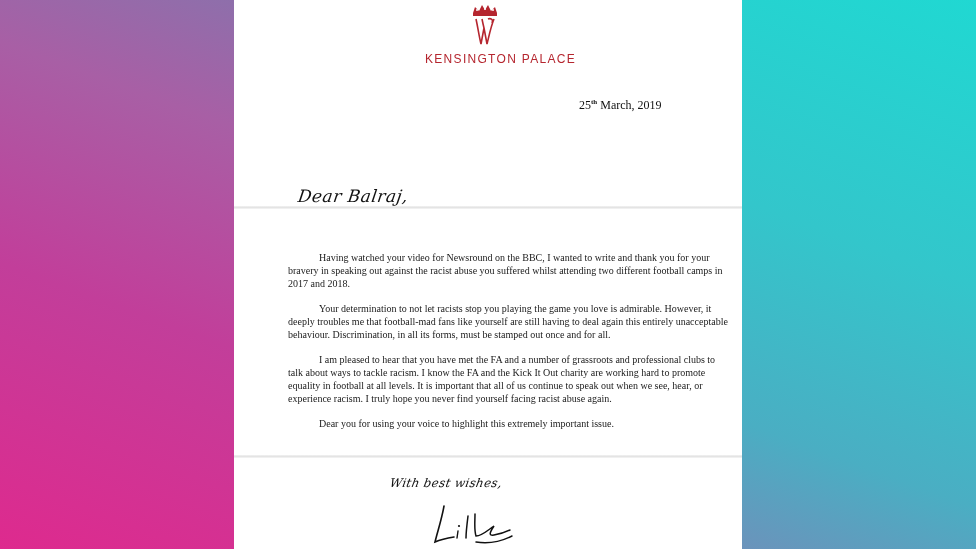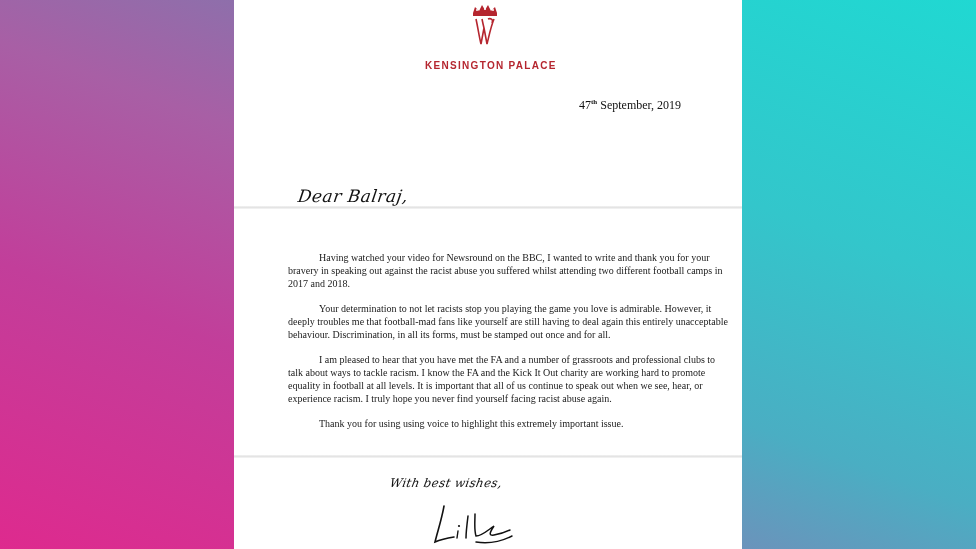--- a/index.html
+++ b/index.html
@@ -29,8 +29,8 @@
   }
   .logo svg { display: block; margin: 0 auto; }
   .logo-text {
-    font-family: "Liberation Sans", sans-serif; font-size: 10px; letter-spacing: 1.3px;
-    color: #b5262f; font-weight: bold; margin-top: 14px; white-space: nowrap;
+    font-family: "Liberation Sans", sans-serif; font-size: 12px; letter-spacing: 1.3px;
+    color: #b5262f; font-weight: normal; margin-top: 6px; white-space: nowrap;
   }
   .date {
     position: absolute; left: 345px; top: 98px; font-size: 12px; color: #111;

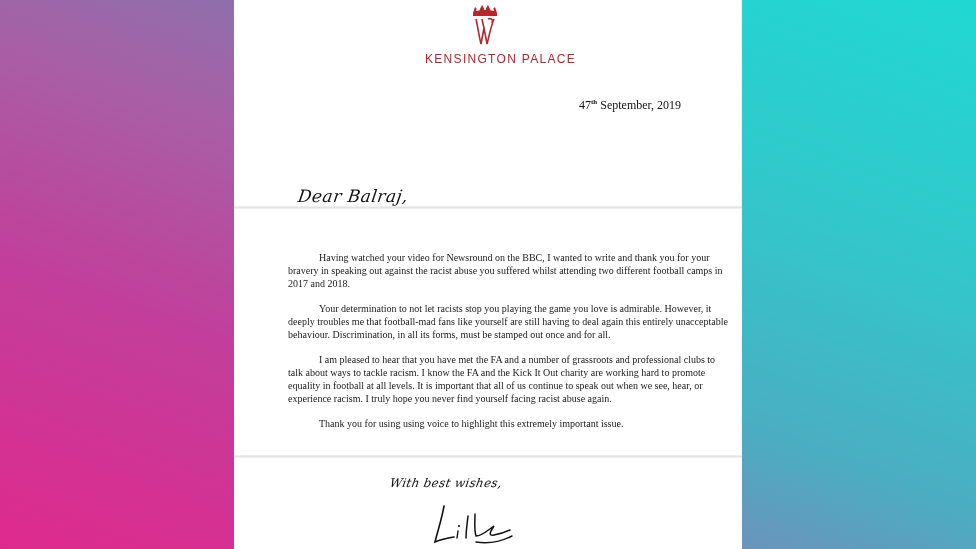--- a/index.html
+++ b/index.html
@@ -78,7 +78,7 @@
     <div class="logo-text">KENSINGTON PALACE</div>
   </div>
 
-  <div class="date"><span>47</span><sup>th</sup><span> September, 2019</span></div>
+  <div class="date"><span>25</span><sup>th</sup><span> September, 2019</span></div>
 
   <div class="salutation">Dear Balraj,</div>
 

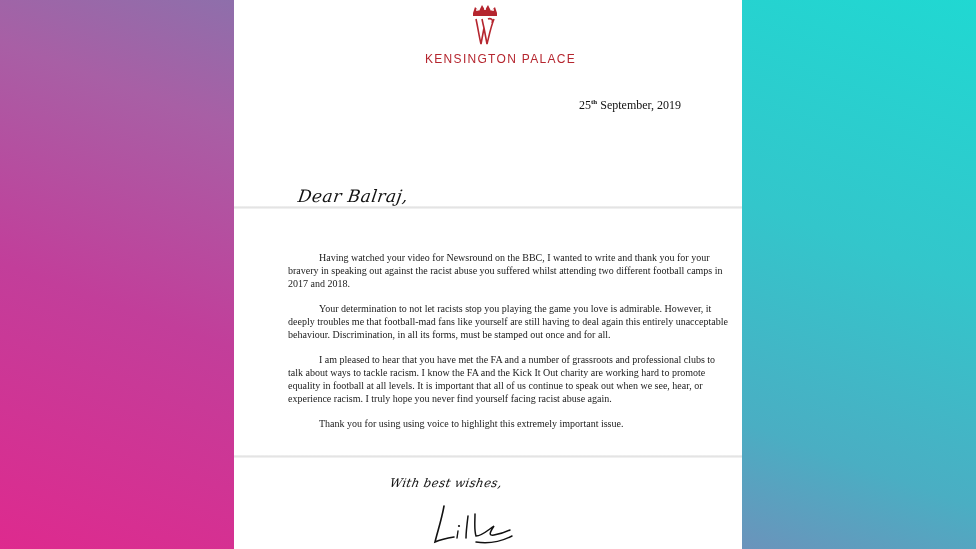--- a/index.html
+++ b/index.html
@@ -78,7 +78,7 @@
     <div class="logo-text">KENSINGTON PALACE</div>
   </div>
 
-  <div class="date"><span>25</span><sup>th</sup><span> September, 2019</span></div>
+  <div class="date"><span>25</span><sup>th</sup><span> March, 2019</span></div>
 
   <div class="salutation">Dear Balraj,</div>
 

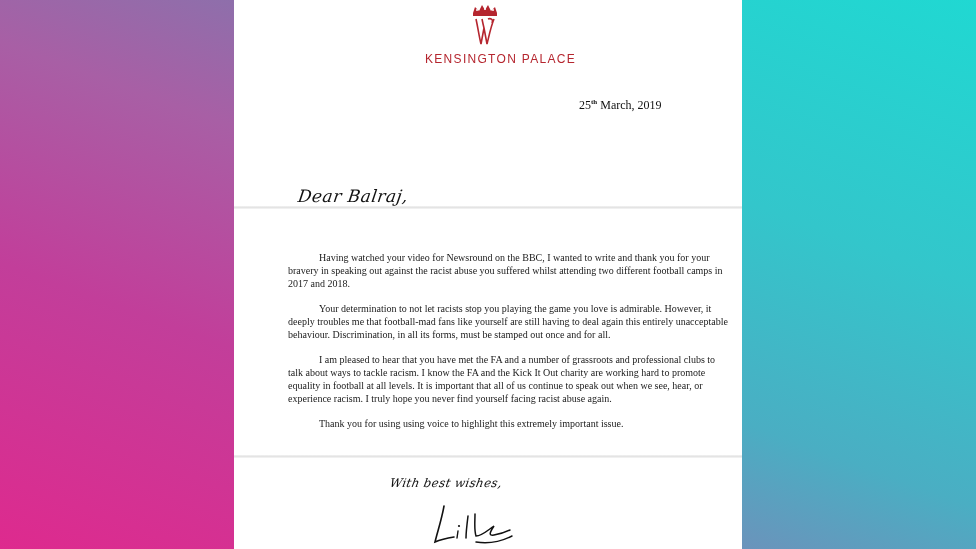--- a/index.html
+++ b/index.html
@@ -86,7 +86,7 @@
     <p class="para">Having watched your video for Newsround on the BBC, I wanted to write and thank you for your bravery in speaking out against the racist abuse you suffered whilst attending two different football camps in 2017 and 2018.</p>
     <p class="para">Your determination to not let racists stop you playing the game you love is admirable.  However, it deeply troubles me that football-mad fans like yourself are still having to deal again this entirely unacceptable behaviour.  Discrimination, in all its forms, must be stamped out once and for all.</p>
     <p class="para">I am pleased to hear that you have met the FA and a number of grassroots and professional clubs to talk about ways to tackle racism.  I know the FA and the Kick It Out charity are working hard to promote equality in football at all levels.  It is important that all of us continue to speak out when we see, hear, or experience racism. I truly hope you never find yourself facing racist abuse again.</p>
-    <p class="para">Thank you for using using voice to highlight this extremely important issue.</p>
+    <p class="para">Dear you for using your voice to highlight this extremely important issue.</p>
   </div>
 
   <div class="closing">With best wishes,</div>

